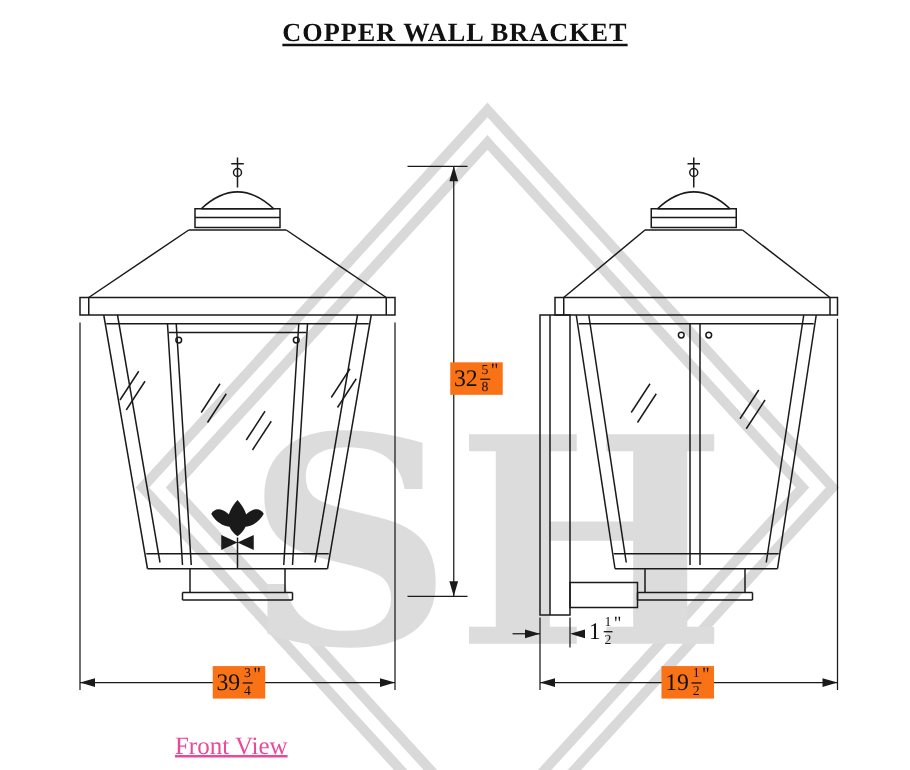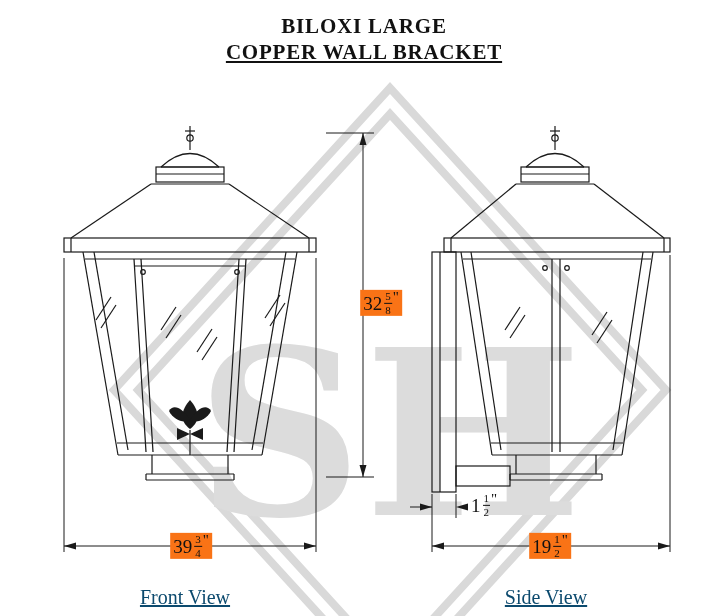--- a/index.html
+++ b/index.html
@@ -267,7 +267,6 @@
   </svg>
 
   <div class="title-block">
-    <div class="title-line1">BILOXI LARGE</div>
     <div class="title-line2">COPPER WALL BRACKET</div>
   </div>
 

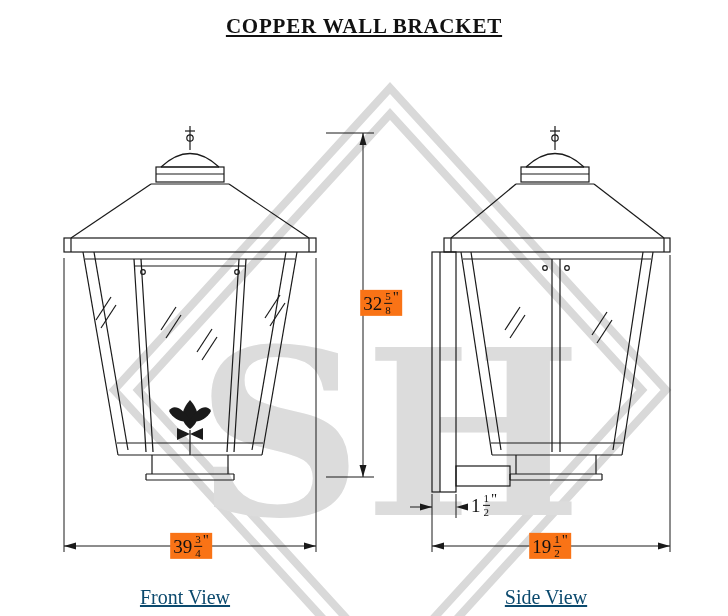--- a/index.html
+++ b/index.html
@@ -30,7 +30,7 @@
     position: absolute;
     transform: translateX(-50%);
     font-size: 20px;
-    color: #0c4a6e;
+    color: #ec4899;
     text-decoration: underline;
     white-space: nowrap;
   }

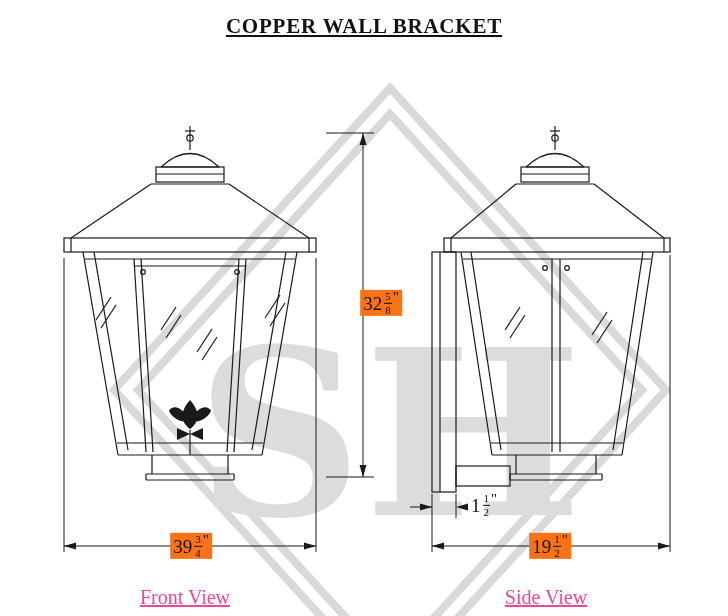--- a/index.html
+++ b/index.html
@@ -307,7 +307,6 @@
   </div>
 
   <div class="view-label front">Front View</div>
-  <div class="view-label side">Side View</div>
 
 </div>
 

